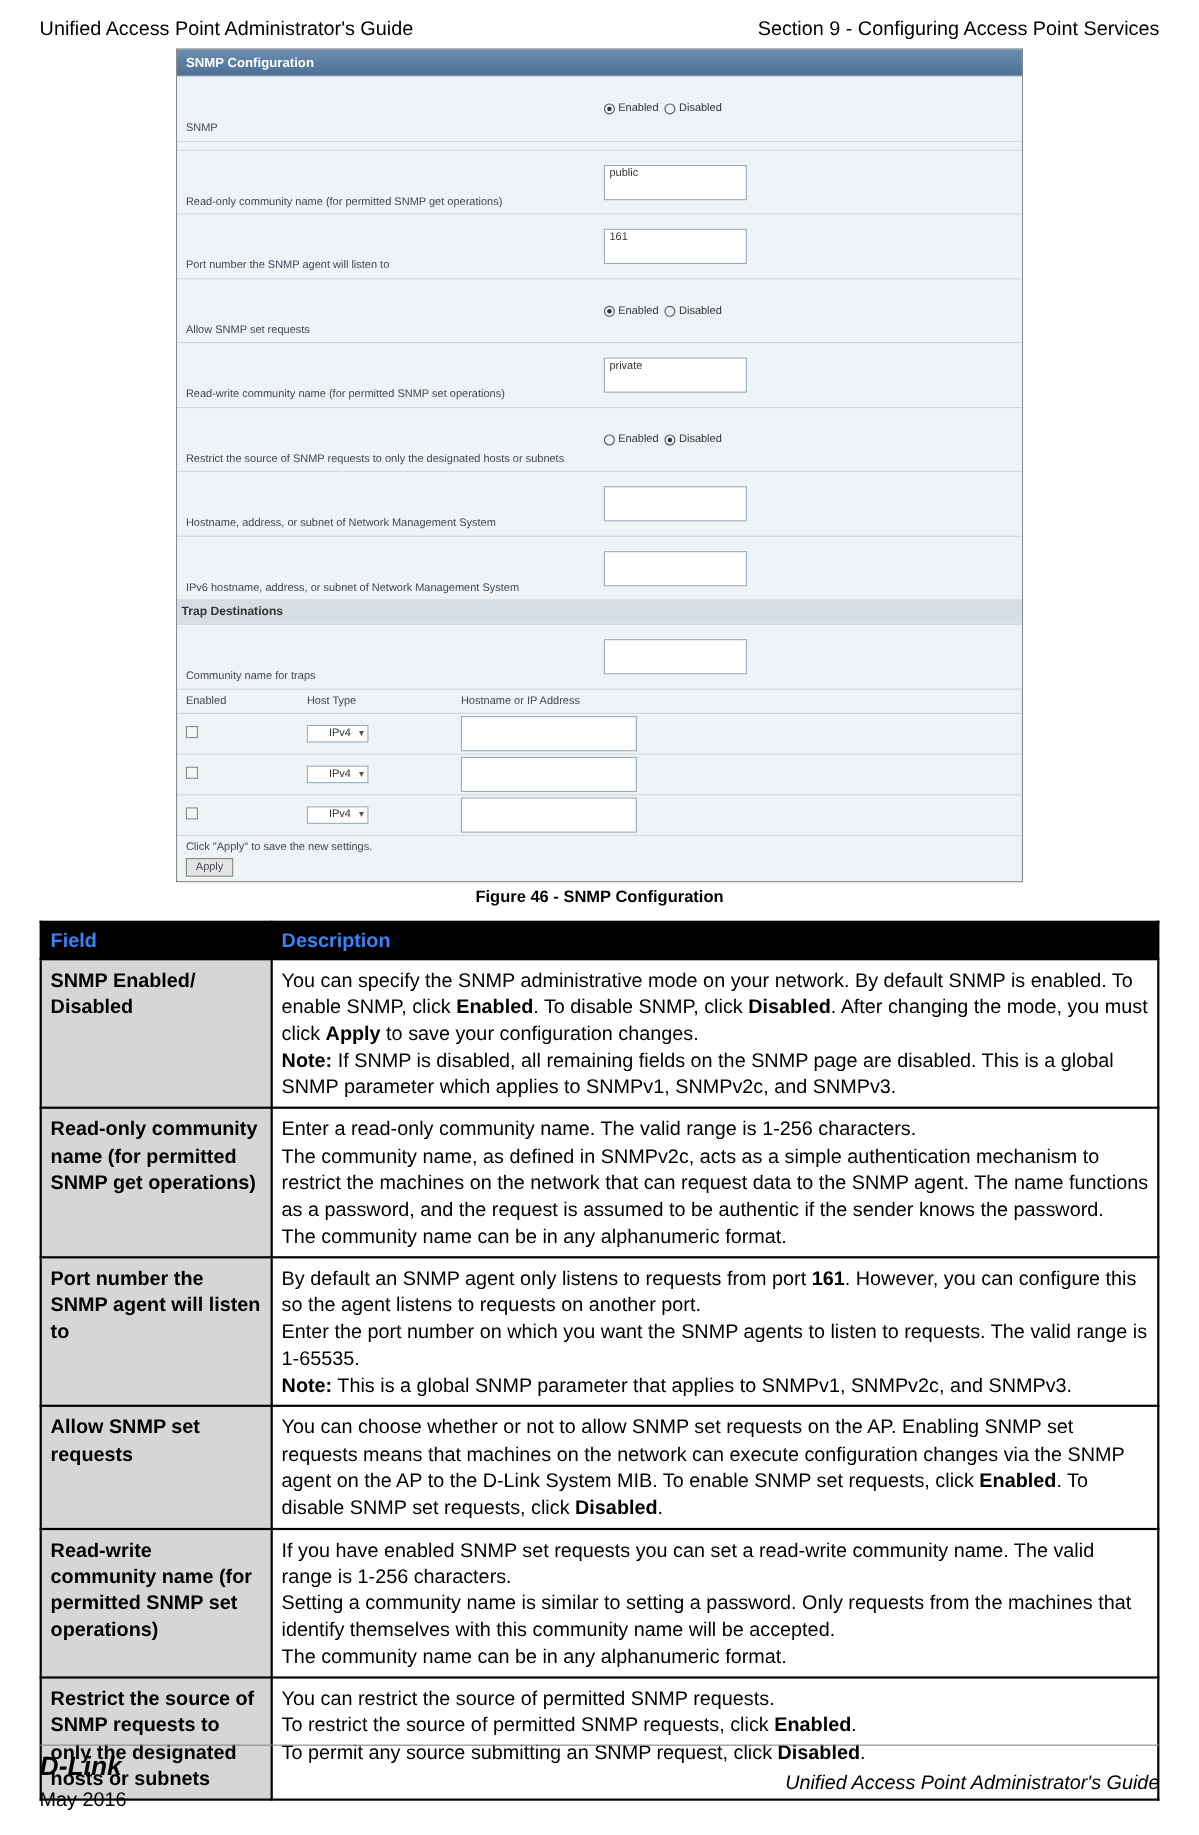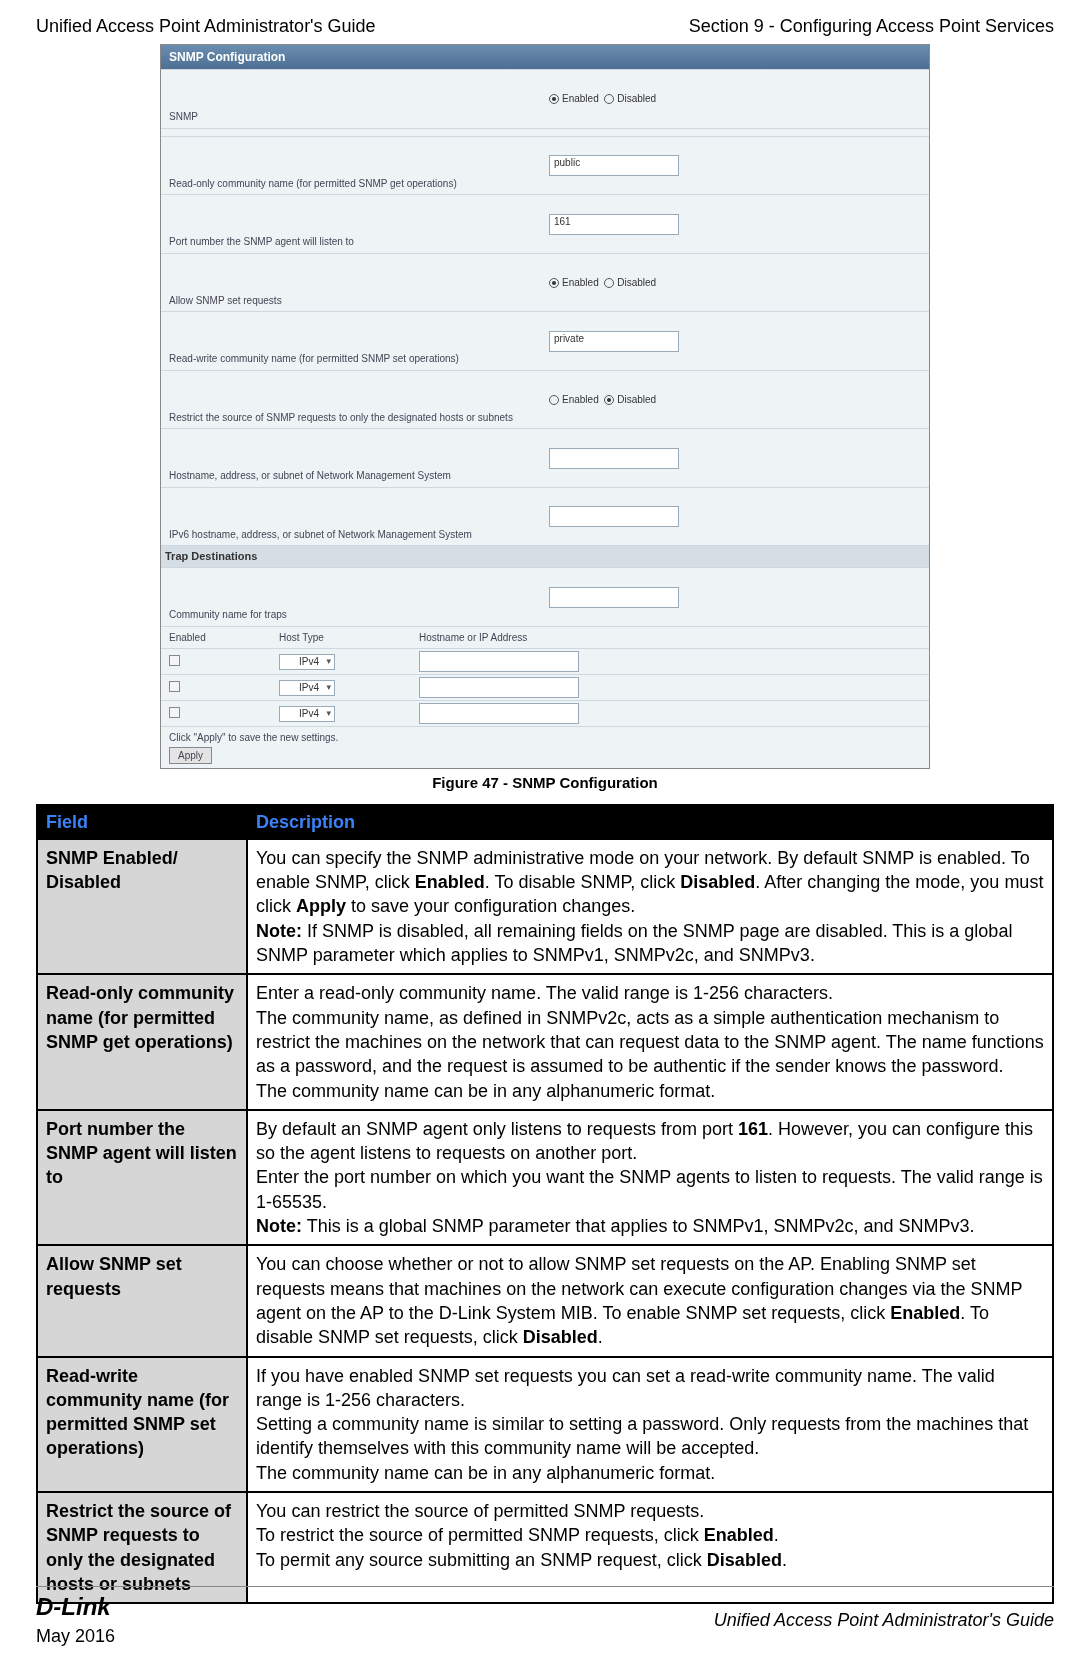--- a/index.html
+++ b/index.html
@@ -36,7 +36,7 @@
   }
   .sc-row .label { width: 380px; color:#445;margin-top:36px; }
   .sc-input {
-    border:1px solid #9ab; background:#fff; height:21px;
+    border:1px solid #9ab; background:#fff; height:32px;
     width:130px; display:inline-block; font-size:10px; padding:0 4px;
   }
   .sc-radio { width:10px;height:10px;border:1px solid #555;border-radius:50%;display:inline-block;vertical-align:middle;margin-right:3px;position:relative;}

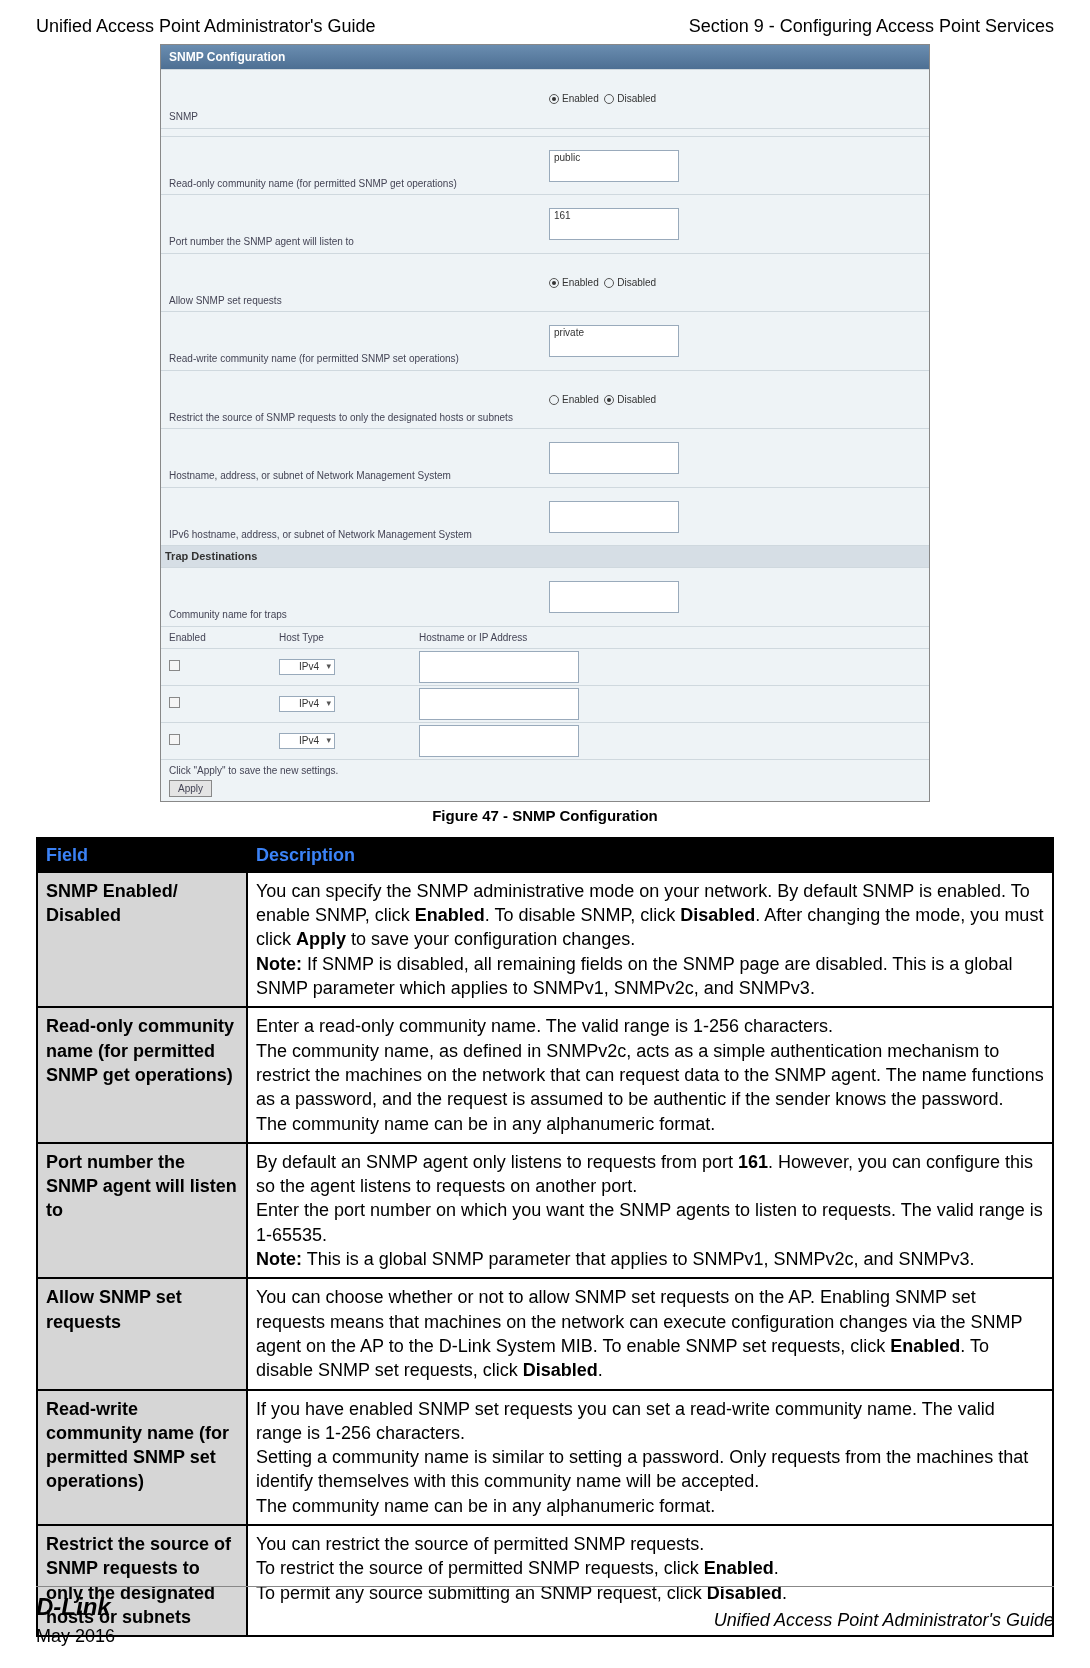--- a/index.html
+++ b/index.html
@@ -156,7 +156,7 @@
   </div>
 </div>
 
-<div class="caption">Figure 47 - SNMP Configuration</div>
+<div class="caption">Figure 46 - SNMP Configuration</div>
 
 <table class="spec">
   <tbody>

